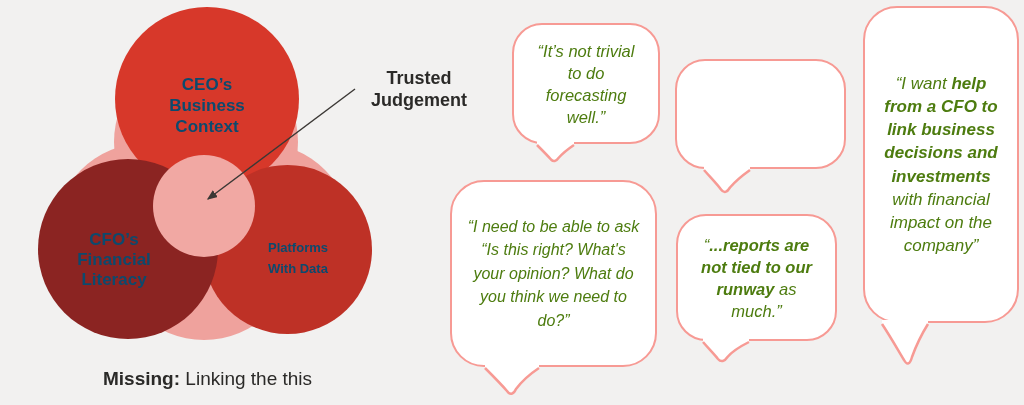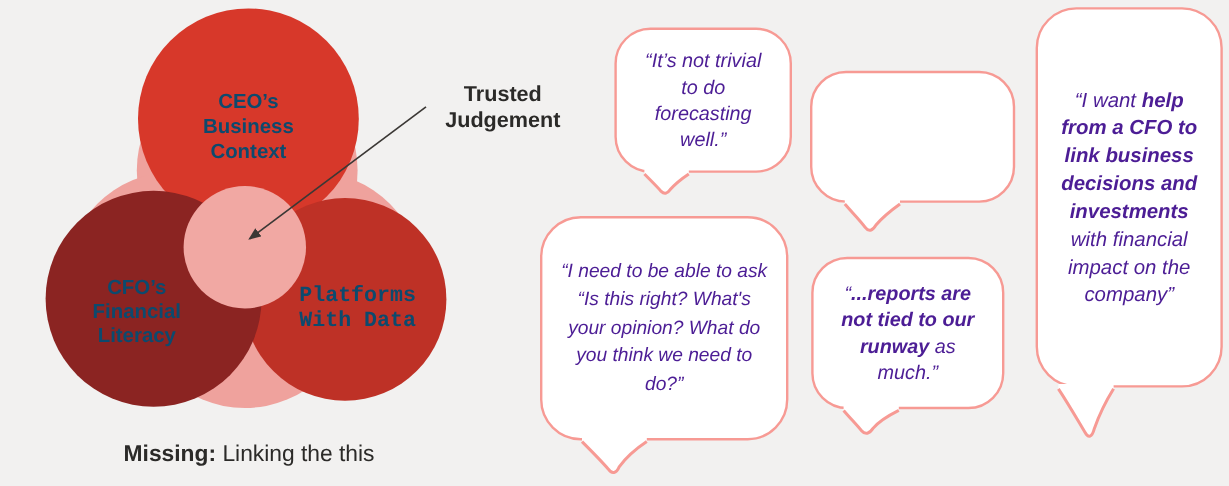--- a/index.html
+++ b/index.html
@@ -45,7 +45,7 @@
   .bubble{
     position:absolute;background:#FFFFFF;border:2.5px solid #F79A94;
     border-radius:30px;display:flex;align-items:center;justify-content:center;
-    text-align:center;font-style:italic;color:#4c1d95;box-sizing:border-box;
+    text-align:center;font-style:italic;color:#4d7c0f;box-sizing:border-box;
   }
   .bubble p{margin:0;}
   .bubble .bd{font-weight:700;}

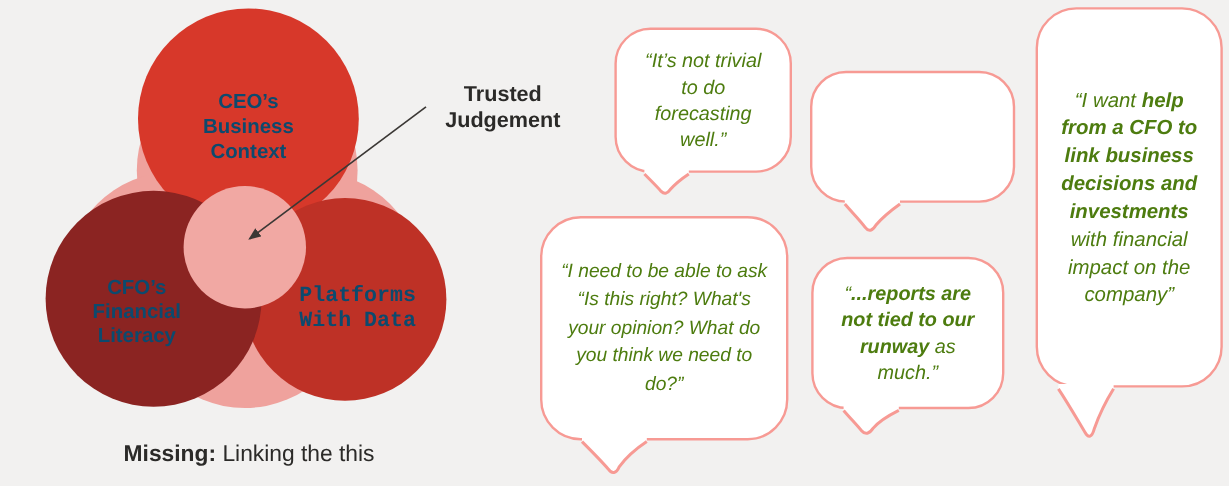--- a/index.html
+++ b/index.html
@@ -29,7 +29,7 @@
   }
   .vl-top{left:127px;top:74px;width:160px;font-size:17px;line-height:21px;}
   .vl-left{left:34px;top:230px;width:160px;font-size:17px;line-height:20px;}
-  .vl-right{left:218px;top:237px;width:160px;font-size:18px;line-height:21px;font-family:Liberation Mono, monospace;}
+  .vl-right{left:218px;top:237px;width:160px;font-size:13px;line-height:21px;}
 
   .trusted{
     position:absolute;left:356px;top:67px;width:126px;

